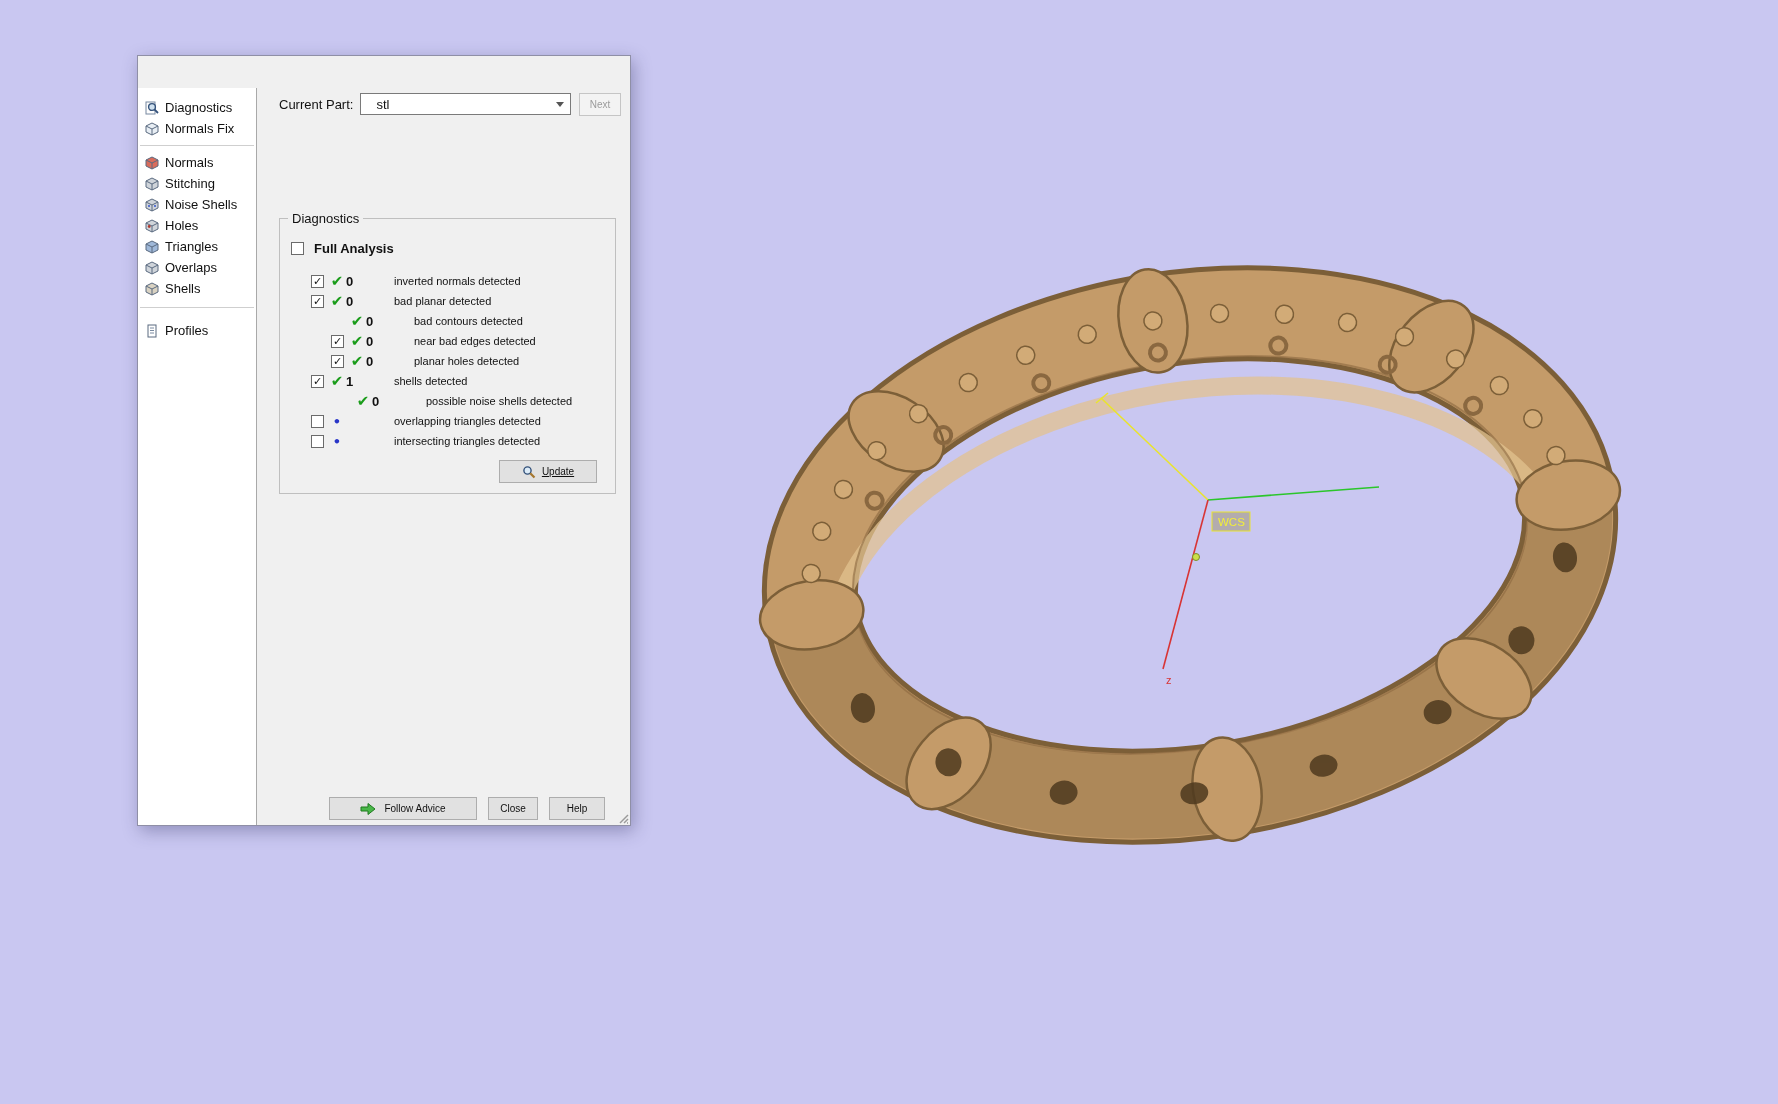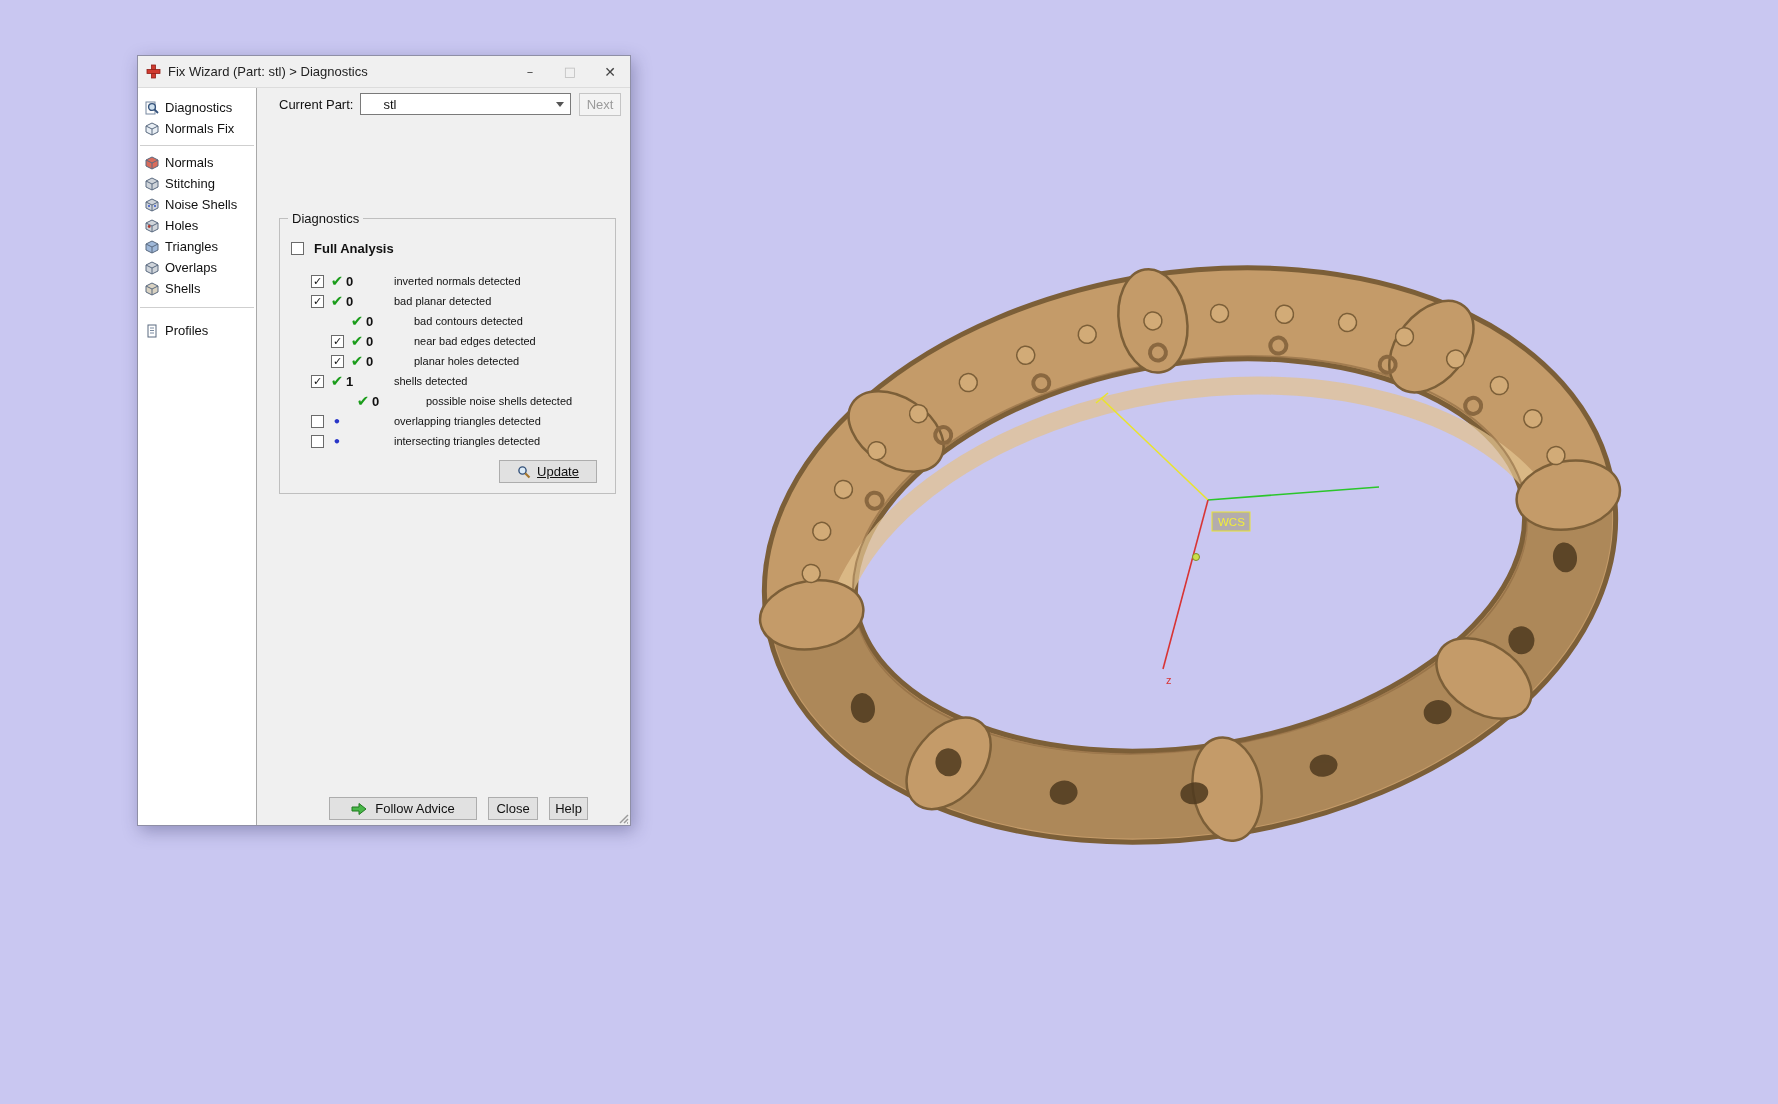--- a/index.html
+++ b/index.html
@@ -165,18 +165,6 @@
 </div>
 
 <div class="dialog" aria-label="Fix Wizard (Part: stl) &gt; Diagnostics">
-  <div class="titlebar">
-    <svg class="app-icon" viewBox="0 0 15 15">
-      <rect x="5.5" y="1" width="4" height="13" fill="#d03a2f" stroke="#8f2018" stroke-width="0.8"></rect>
-      <rect x="1" y="5.5" width="13" height="4" fill="#d03a2f" stroke="#8f2018" stroke-width="0.8"></rect>
-    </svg>
-    <span class="title">Fix Wizard (Part: stl) &gt; Diagnostics</span>
-    <span class="win-controls">
-      <span class="wc">–</span>
-      <span class="wc disabled">□</span>
-      <span class="wc close">✕</span>
-    </span>
-  </div>
 
   <div class="dlg-body">
 

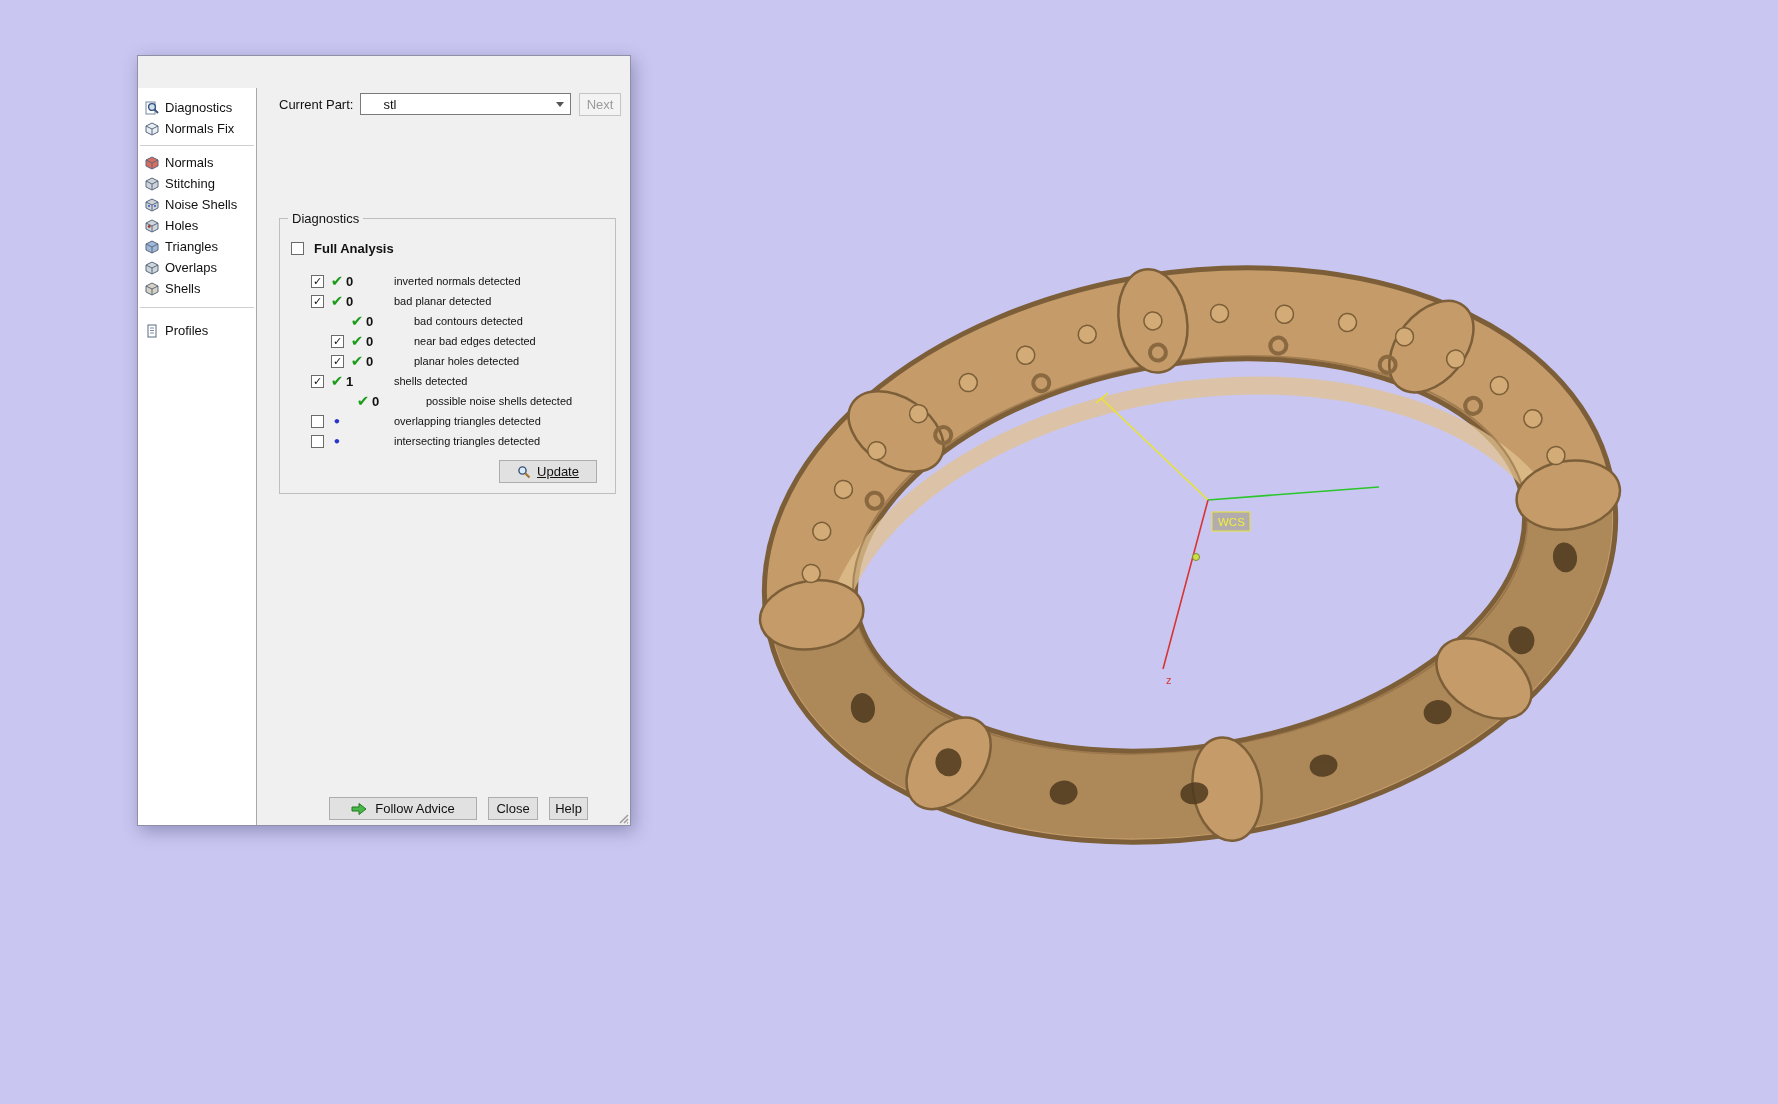--- a/index.html
+++ b/index.html
@@ -35,7 +35,7 @@
     display:flex;align-items:center;}
   .cp-label{margin-right:7px;white-space:nowrap;}
   .combo{flex:1;height:22px;background:#fff;border:1px solid #7a7a7a;
-    display:flex;align-items:center;box-sizing:border-box;padding-left:22px;position:relative;}
+    display:flex;align-items:center;box-sizing:border-box;padding-left:15px;position:relative;}
   .combo .combo-arrow{position:absolute;right:6px;top:8px;width:0;height:0;
     border-left:4px solid transparent;border-right:4px solid transparent;
     border-top:5px solid #555;}

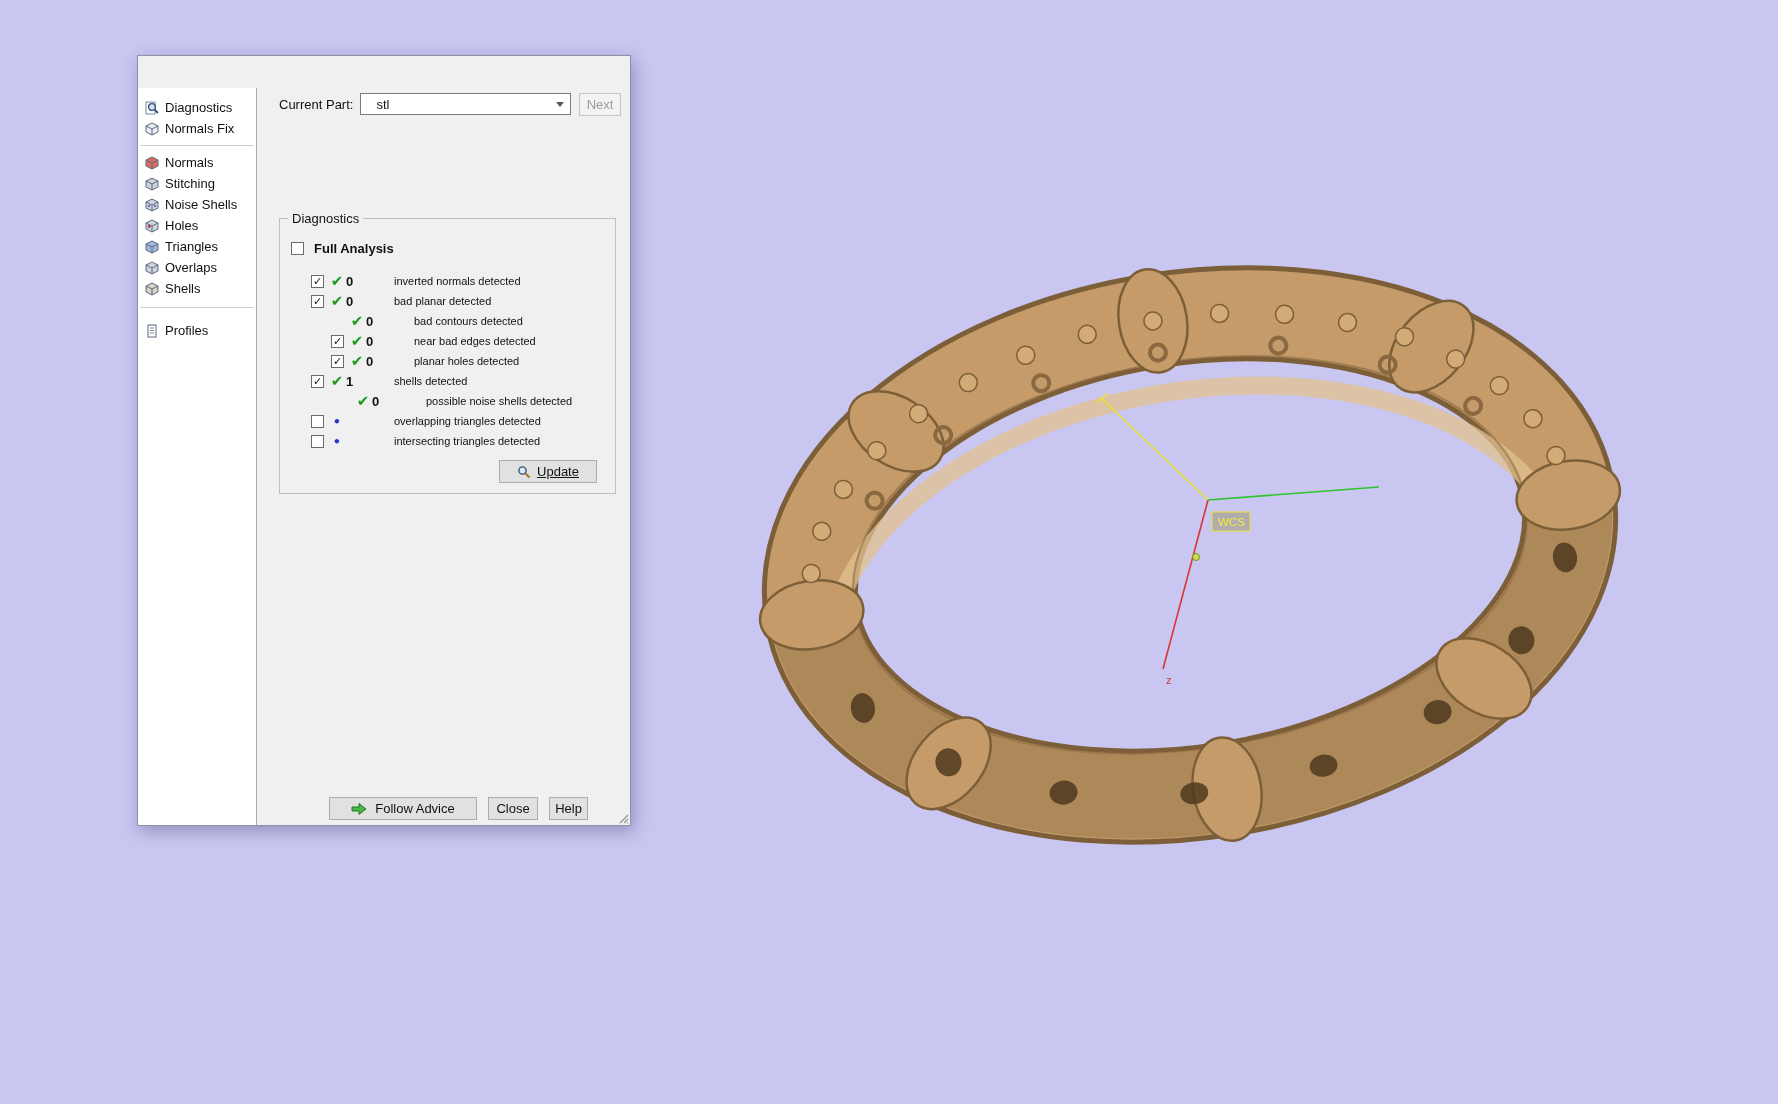--- a/index.html
+++ b/index.html
@@ -39,7 +39,7 @@
   .combo .combo-arrow{position:absolute;right:6px;top:8px;width:0;height:0;
     border-left:4px solid transparent;border-right:4px solid transparent;
     border-top:5px solid #555;}
-  .btn{height:23px;background:#e1e1e1;border:1px solid #adadad;font-size:13px;
+  .btn{height:23px;background:#e1e1e1;border:1px solid #adadad;font-size:10px;
     font-family:"Liberation Sans",sans-serif;color:#111;display:flex;
     align-items:center;justify-content:center;box-sizing:border-box;padding:0 14px;}
   .btn.disabled{background:#f3f3f3;border-color:#c5c5c5;color:#9b9b9b;}

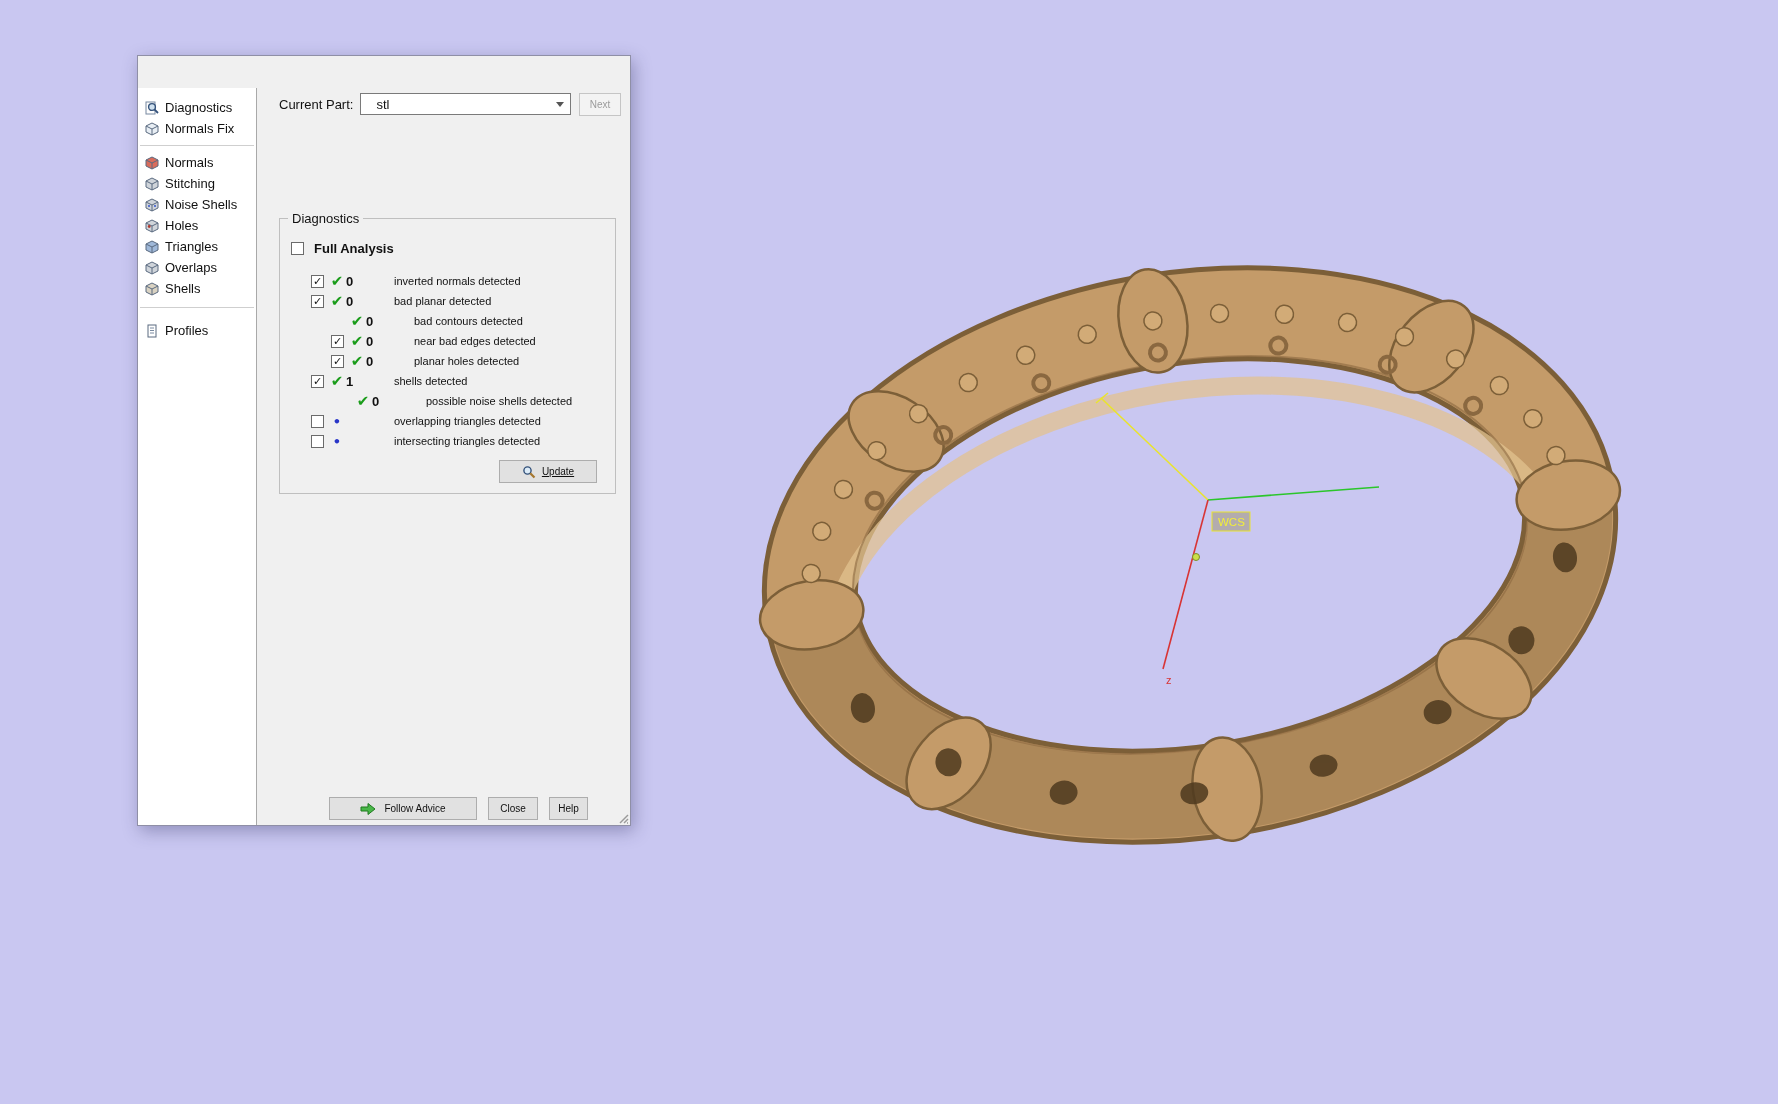--- a/index.html
+++ b/index.html
@@ -80,7 +80,7 @@
   
   .bottom-buttons{position:absolute;left:72px;bottom:5px;display:flex;gap:11px;}
   .follow-btn{width:148px;gap:8px;align-items:center;}
-  .close-btn{width:50px;} .help-btn{width:39px;}
+  .close-btn{width:50px;} .help-btn{width:56px;}
   .grip{position:absolute;right:1px;bottom:1px;}
 </style>
 </head>

